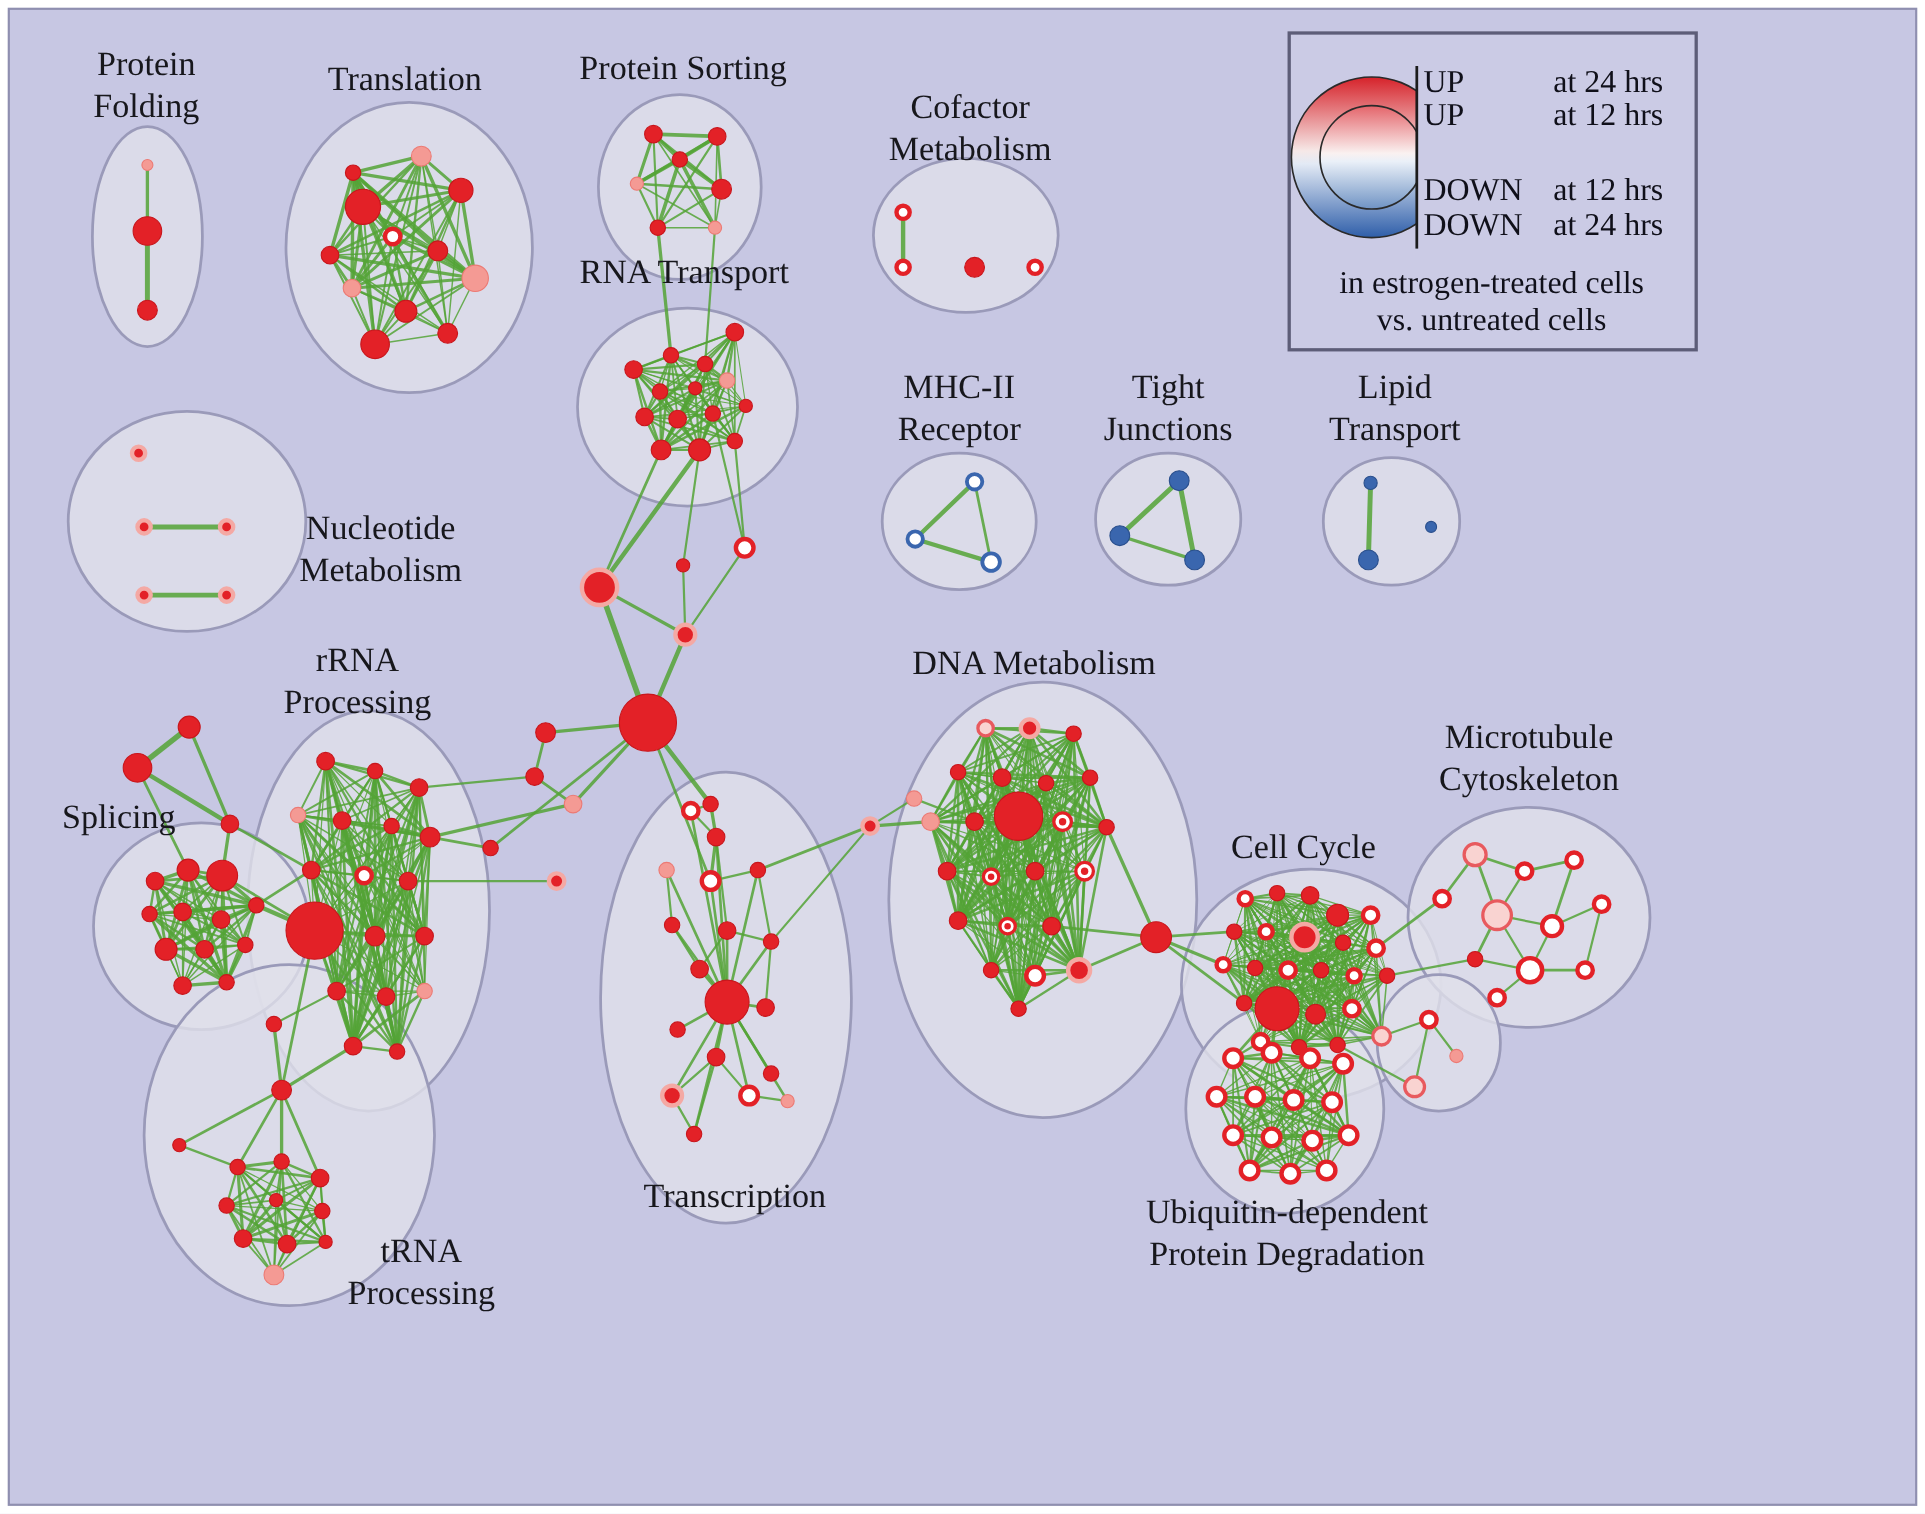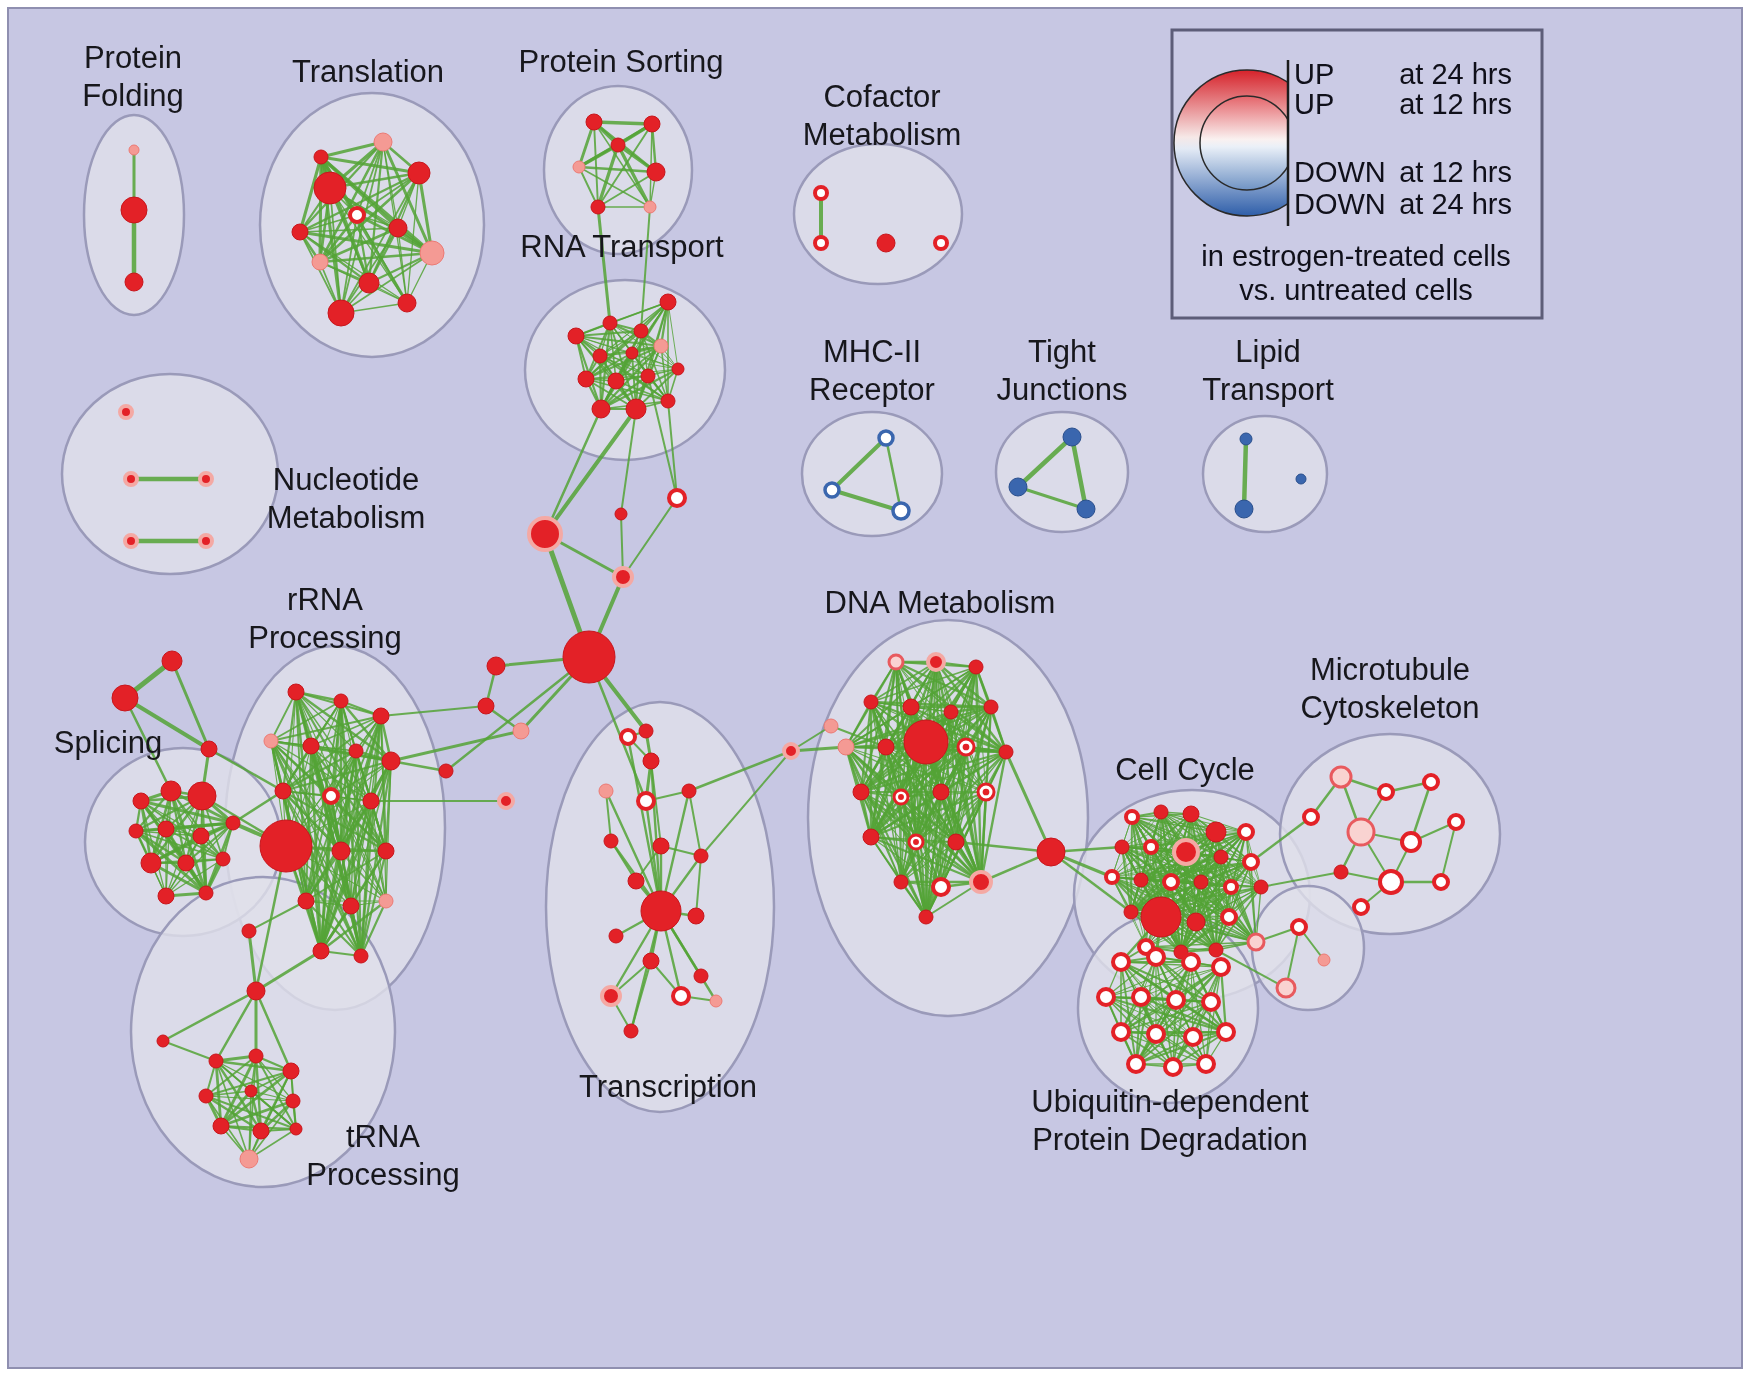--- a/index.html
+++ b/index.html
@@ -3,7 +3,7 @@
 <meta charset="utf-8">
 <style>
   html,body{margin:0;padding:0;background:#ffffff;}
-  .frame{position:relative;width:1750px;height:1376px;font-family:Liberation Sans, sans-serif;}
+  .frame{position:relative;width:1750px;height:1376px;font-family:Liberation Serif, serif;}
   svg{display:block;}
   .cluster-label{font-size:31px;fill:#17171c;}
   .legend-label{font-size:29px;fill:#10101a;}

